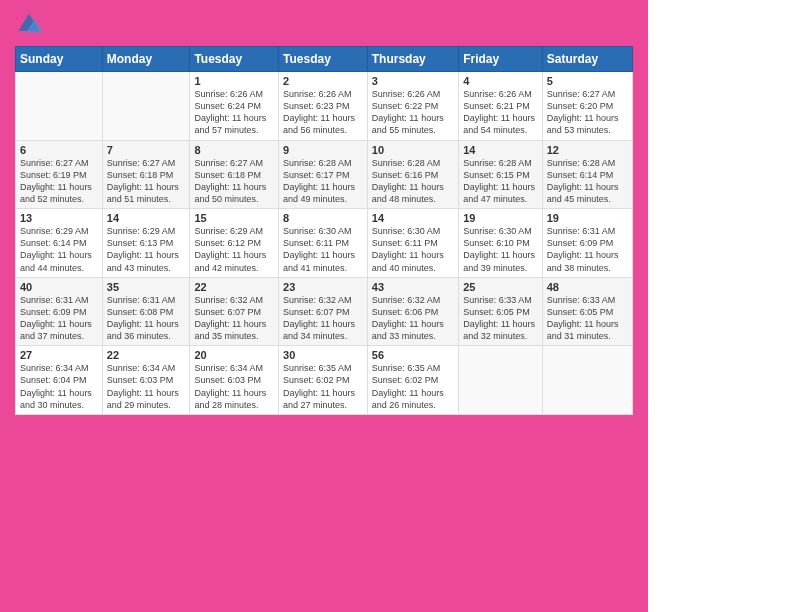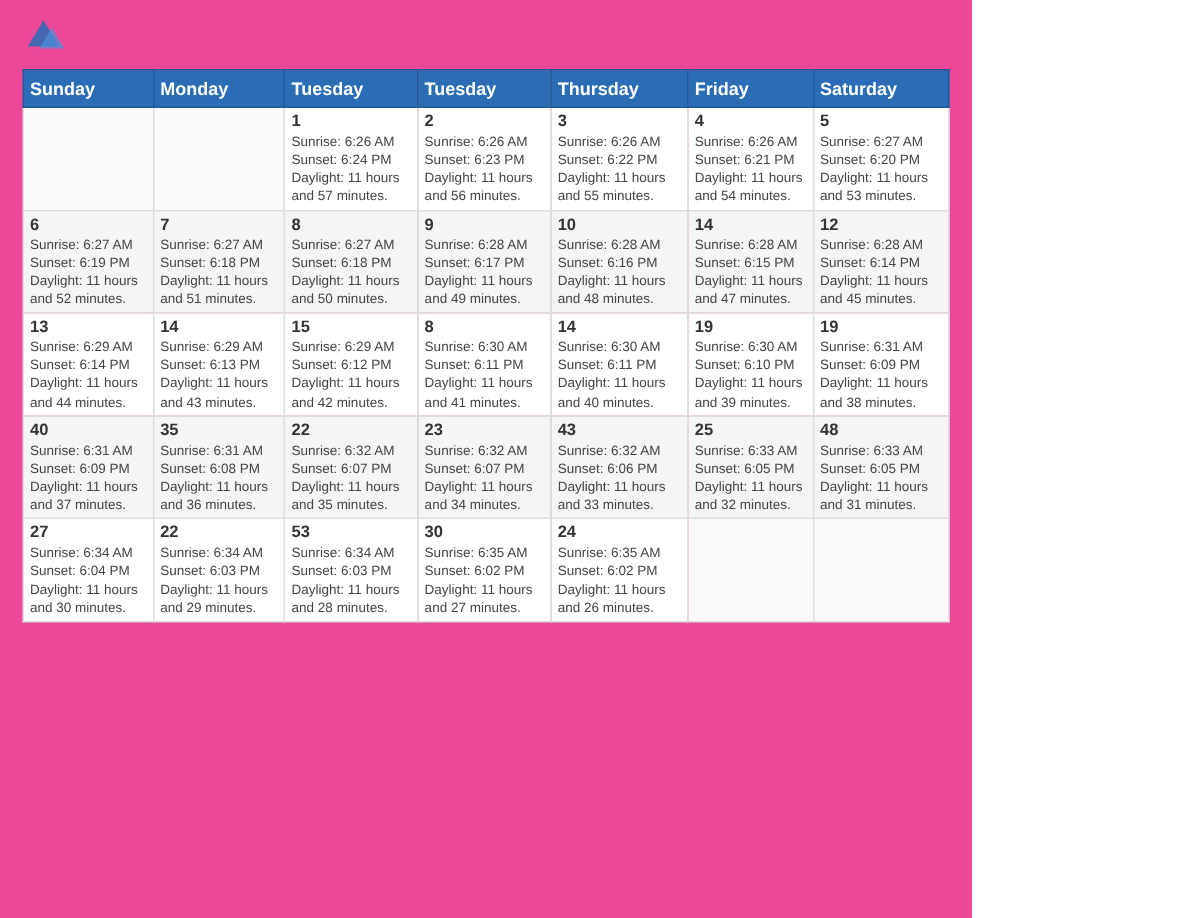--- a/index.html
+++ b/index.html
@@ -259,7 +259,7 @@
             <div class="day-info">Sunrise: 6:34 AM<br>Sunset: 6:03 PM<br>Daylight: 11 hours and 29 minutes.</div>
           </td>
           <td>
-            <span class="day-number">53</span>
+            <span class="day-number">20</span>
             <div class="day-info">Sunrise: 6:34 AM<br>Sunset: 6:03 PM<br>Daylight: 11 hours and 28 minutes.</div>
           </td>
           <td>

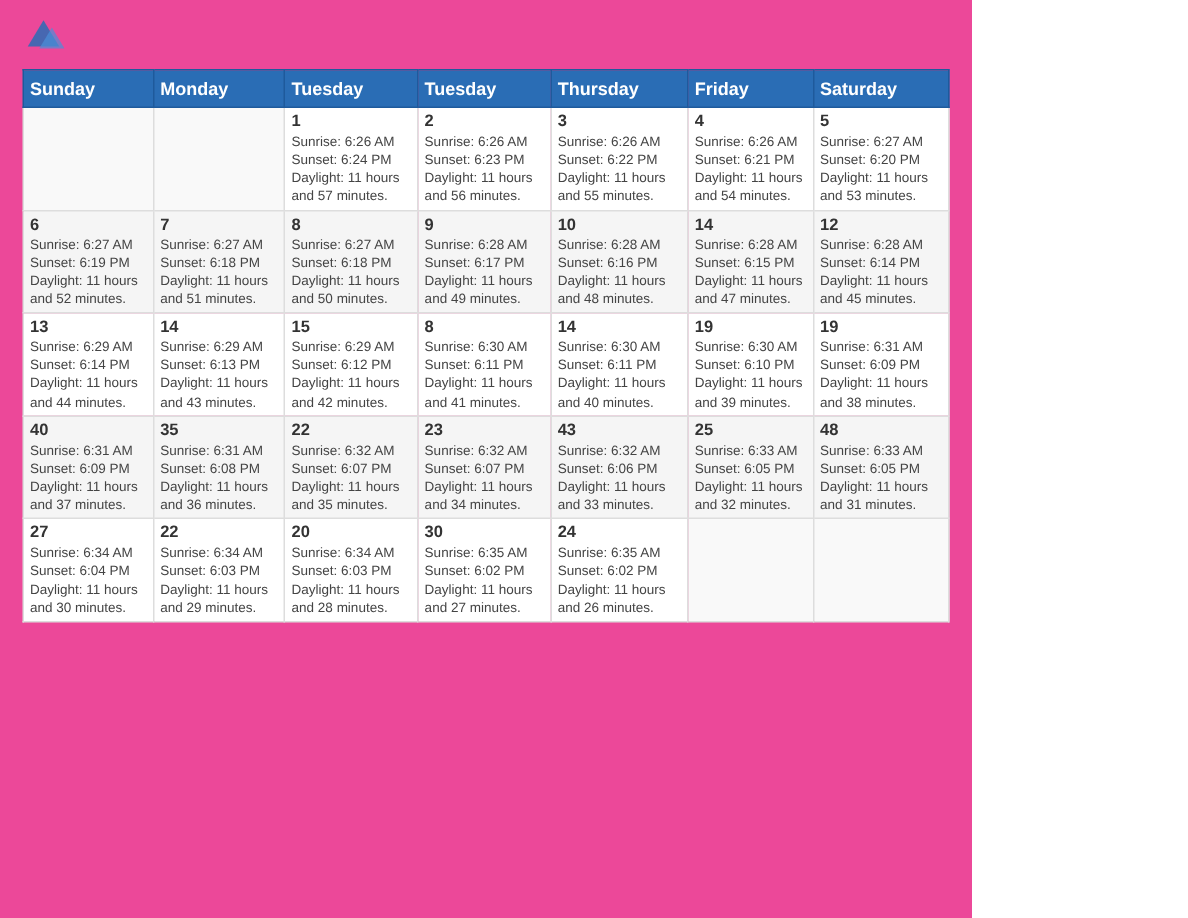--- a/index.html
+++ b/index.html
@@ -267,7 +267,7 @@
             <div class="day-info">Sunrise: 6:35 AM<br>Sunset: 6:02 PM<br>Daylight: 11 hours and 27 minutes.</div>
           </td>
           <td>
-            <span class="day-number">24</span>
+            <span class="day-number">56</span>
             <div class="day-info">Sunrise: 6:35 AM<br>Sunset: 6:02 PM<br>Daylight: 11 hours and 26 minutes.</div>
           </td>
           <td class="empty-cell"></td>

